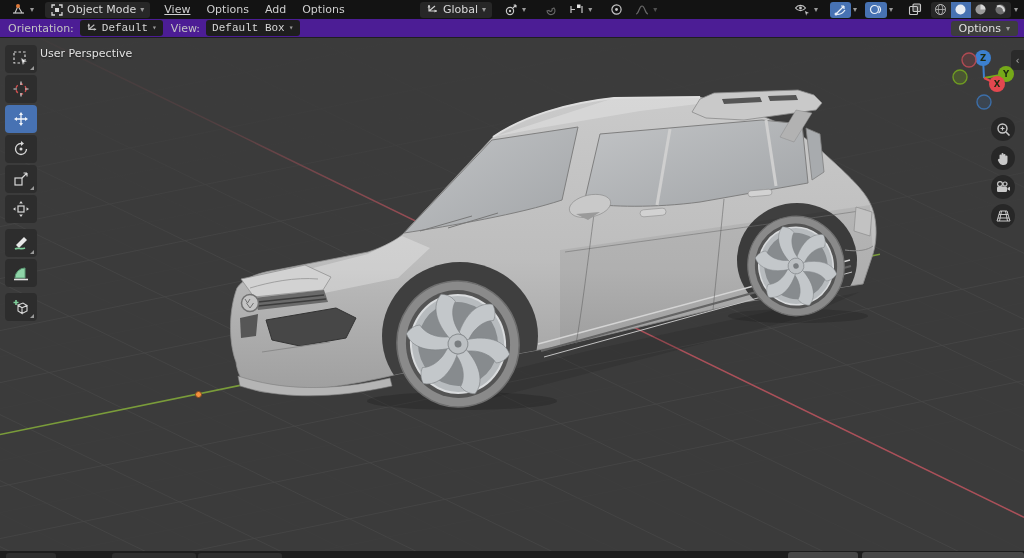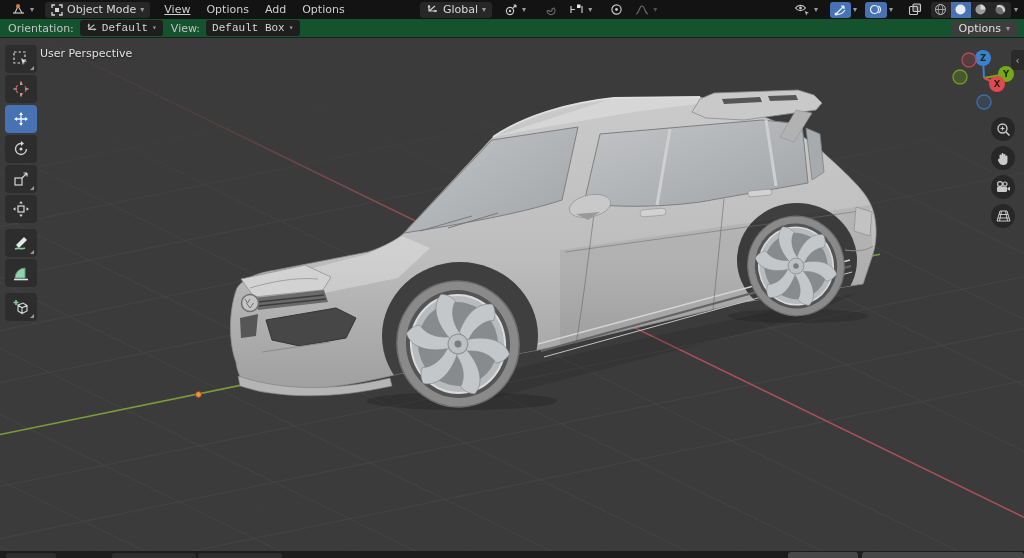--- a/index.html
+++ b/index.html
@@ -27,7 +27,7 @@
   .sp6 { width:6px; } .sp10 { width:10px; }
 
   
-  .row2 { position:absolute; left:0; top:19px; width:1024px; height:19px; background:#14532d; display:flex; align-items:center; border-bottom:1px solid #1f1f1f; }
+  .row2 { position:absolute; left:0; top:19px; width:1024px; height:19px; background:#4c1d95; display:flex; align-items:center; border-bottom:1px solid #1f1f1f; }
   .row2 .lbl { color:#c3c3c3; margin:0 6px 0 8px; }
   .options-pill { position:absolute; right:6px; top:2px; height:15px; background:#3d3d3d; border-radius:3px; display:flex; align-items:center; gap:5px; padding:0 8px; color:#e0e0e0; }
 

